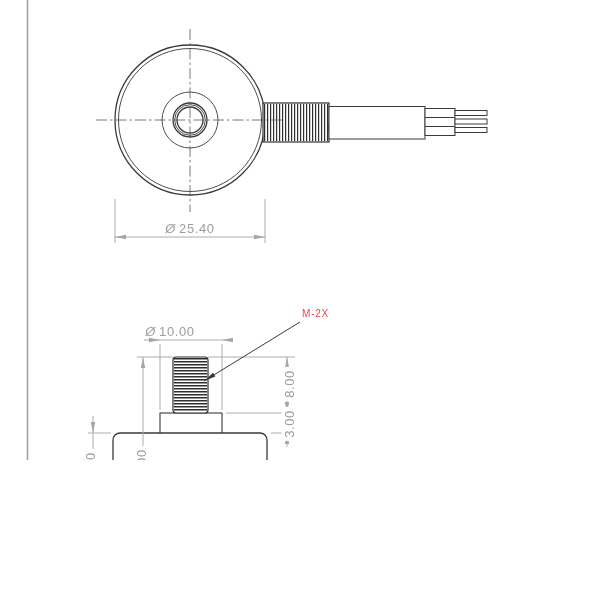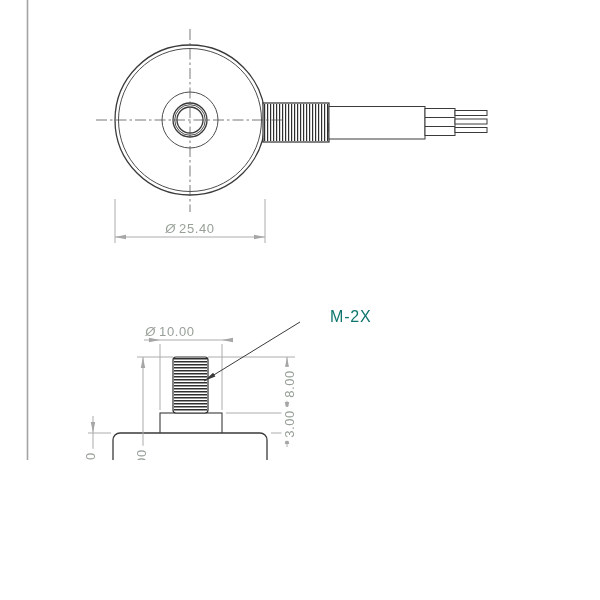--- a/index.html
+++ b/index.html
@@ -15,8 +15,8 @@
   .h-center { transform:translate(-50%,-50%); }
   .v-text   { transform:translate(-50%,-50%) rotate(-90deg); background:#ffffff; padding:0 3px; }
   .dia      { font-style:italic; margin-right:3px; }
-  .callout  { position:absolute; font-size:16px; letter-spacing:0.8px;
-              color:#0f766e; white-space:nowrap;margin-left:28px; }
+  .callout  { position:absolute; font-size:10px; letter-spacing:0.8px;
+              color:#ef4444; white-space:nowrap; }
 </style>
 </head>
 <body>

